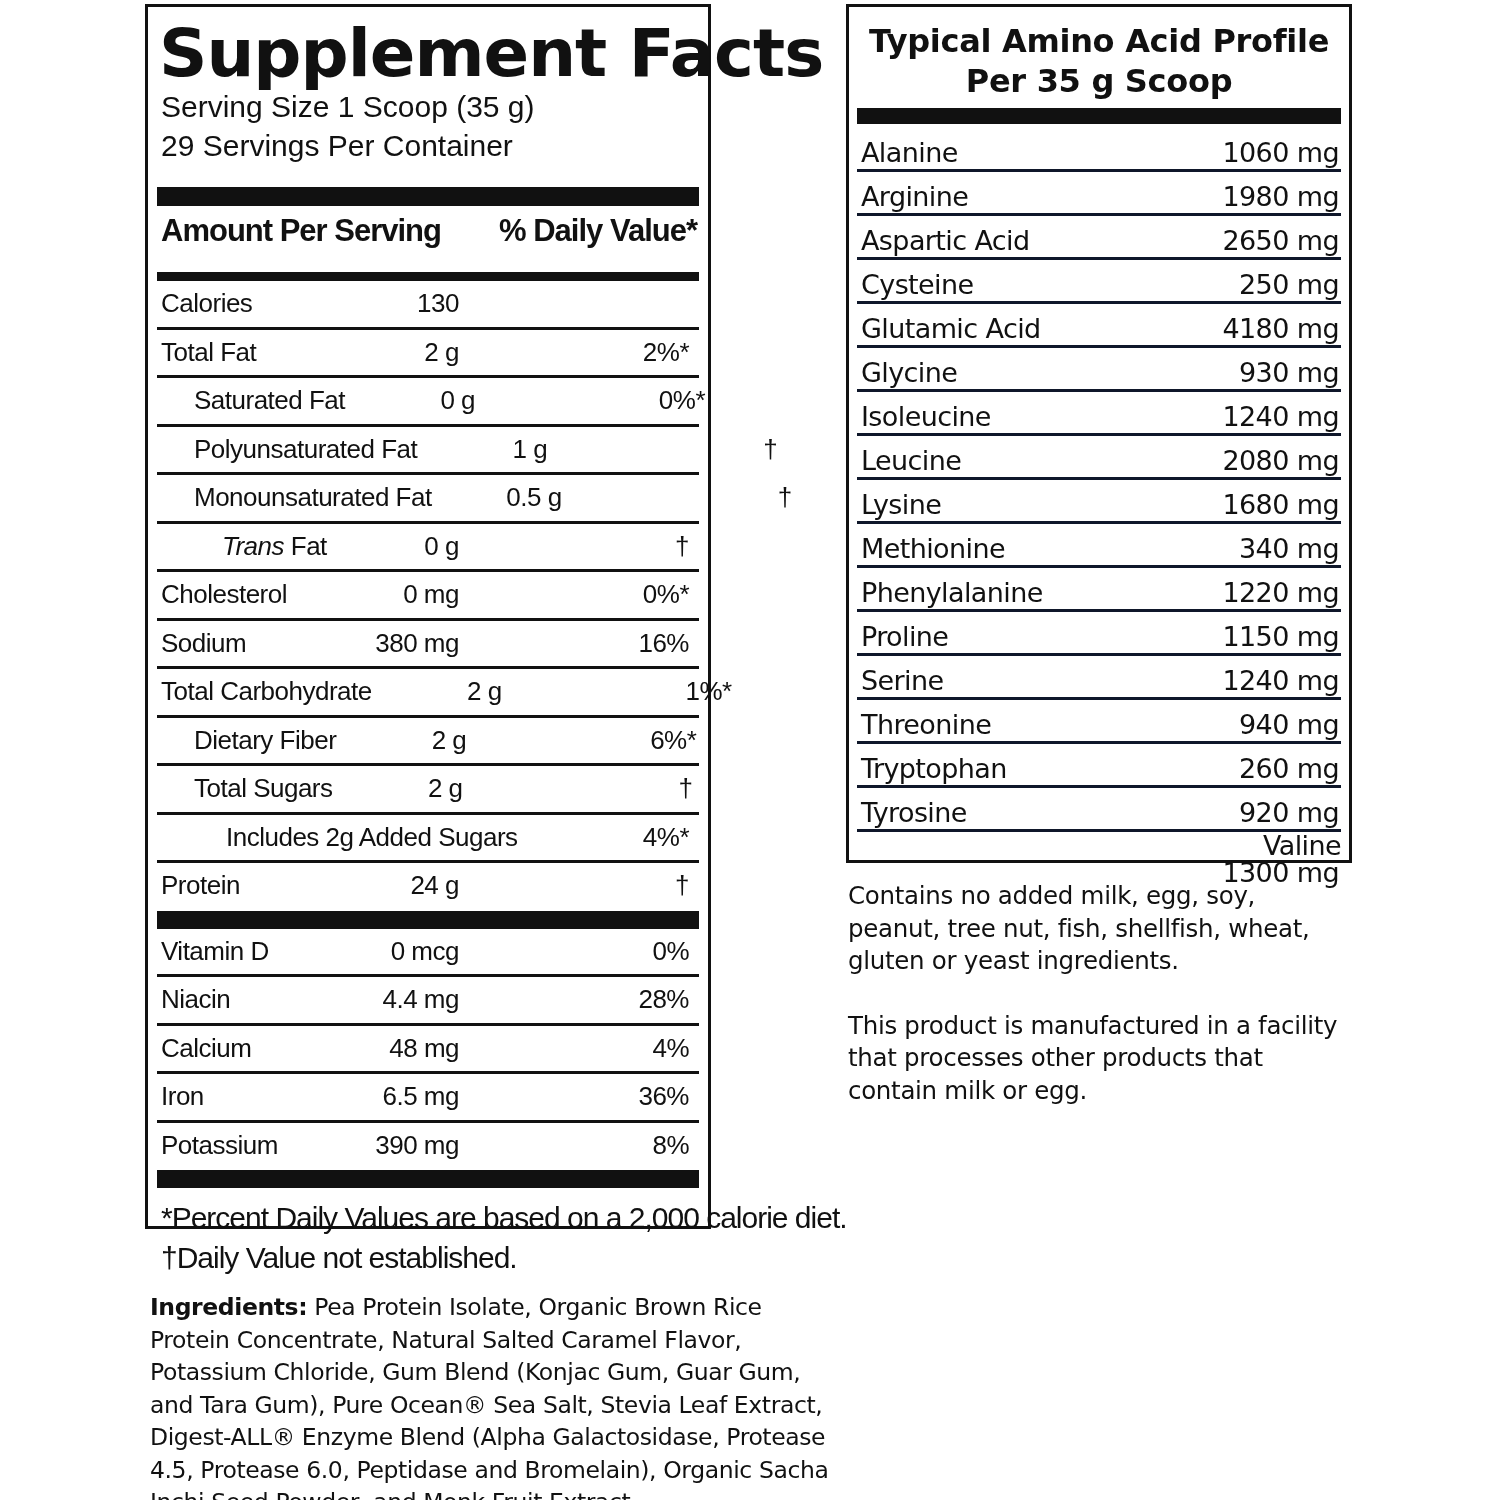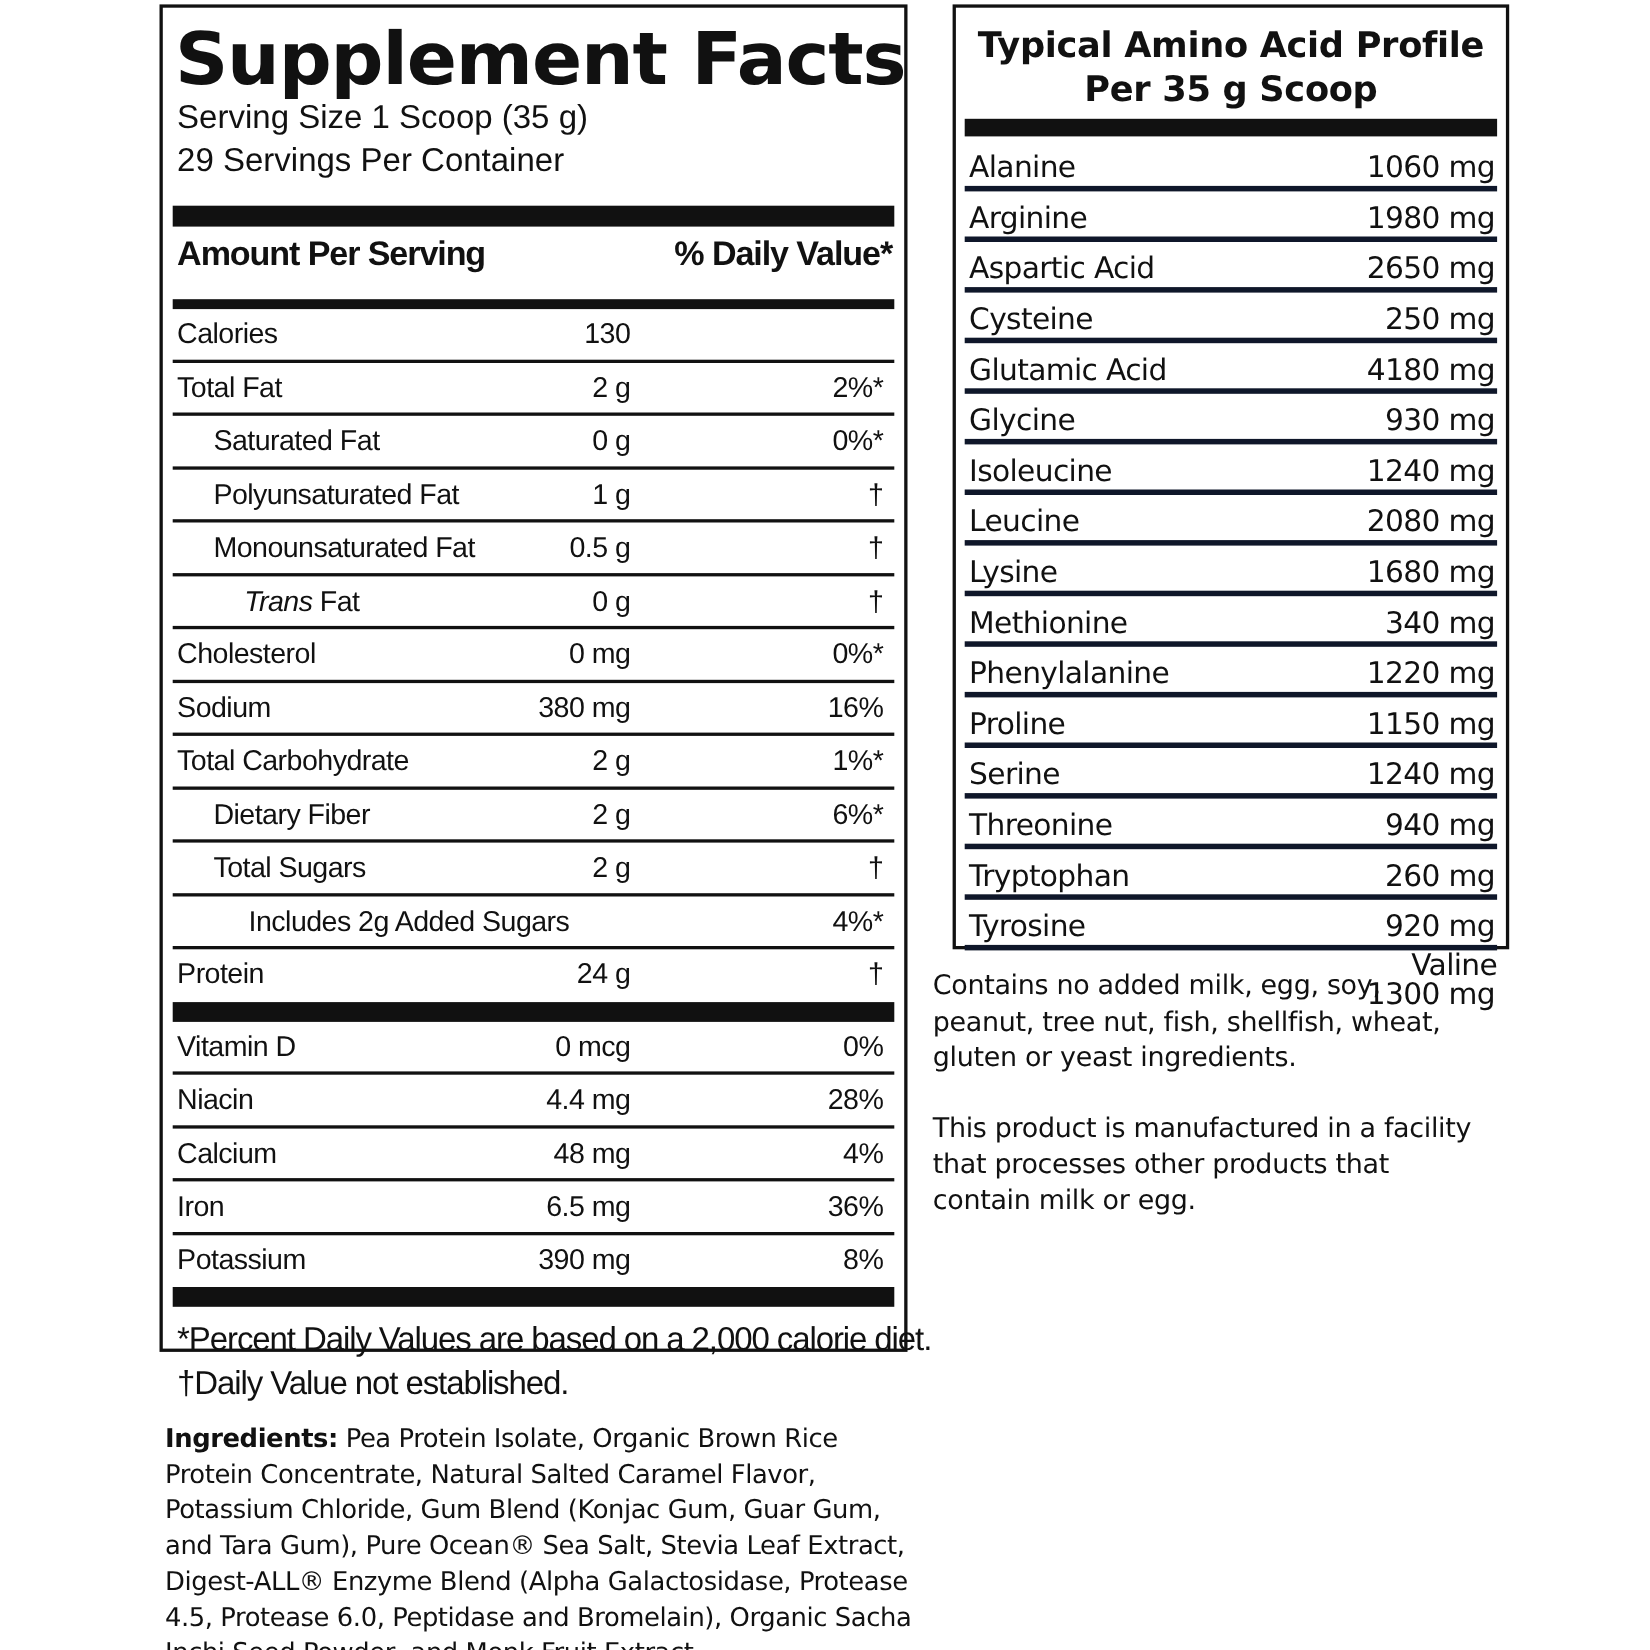--- a/index.html
+++ b/index.html
@@ -6,7 +6,7 @@
   body { width:1500px; height:1500px; position:relative; overflow:hidden; color:#111; font-family:"Liberation Sans", sans-serif; }
 
   
-  .sf { position:absolute; left:145px; top:4px; width:680px; height:1225px; border:3px solid #111; box-sizing:border-box; }
+  .sf { position:absolute; left:145px; top:4px; width:566px; height:1225px; border:3px solid #111; box-sizing:border-box; }
   .sf-inner { position:absolute; left:9px; right:9px; top:0; }
   .sf-title { font-family:"DejaVu Sans", sans-serif; font-weight:bold; font-size:66px; letter-spacing:-1px; line-height:1; margin-top:14px; margin-left:2px; white-space:nowrap; transform:scaleX(1.02); transform-origin:left; }
   .sf-sub { font-family:"Liberation Sans", sans-serif; font-size:30px; line-height:39px; margin-left:4px; }

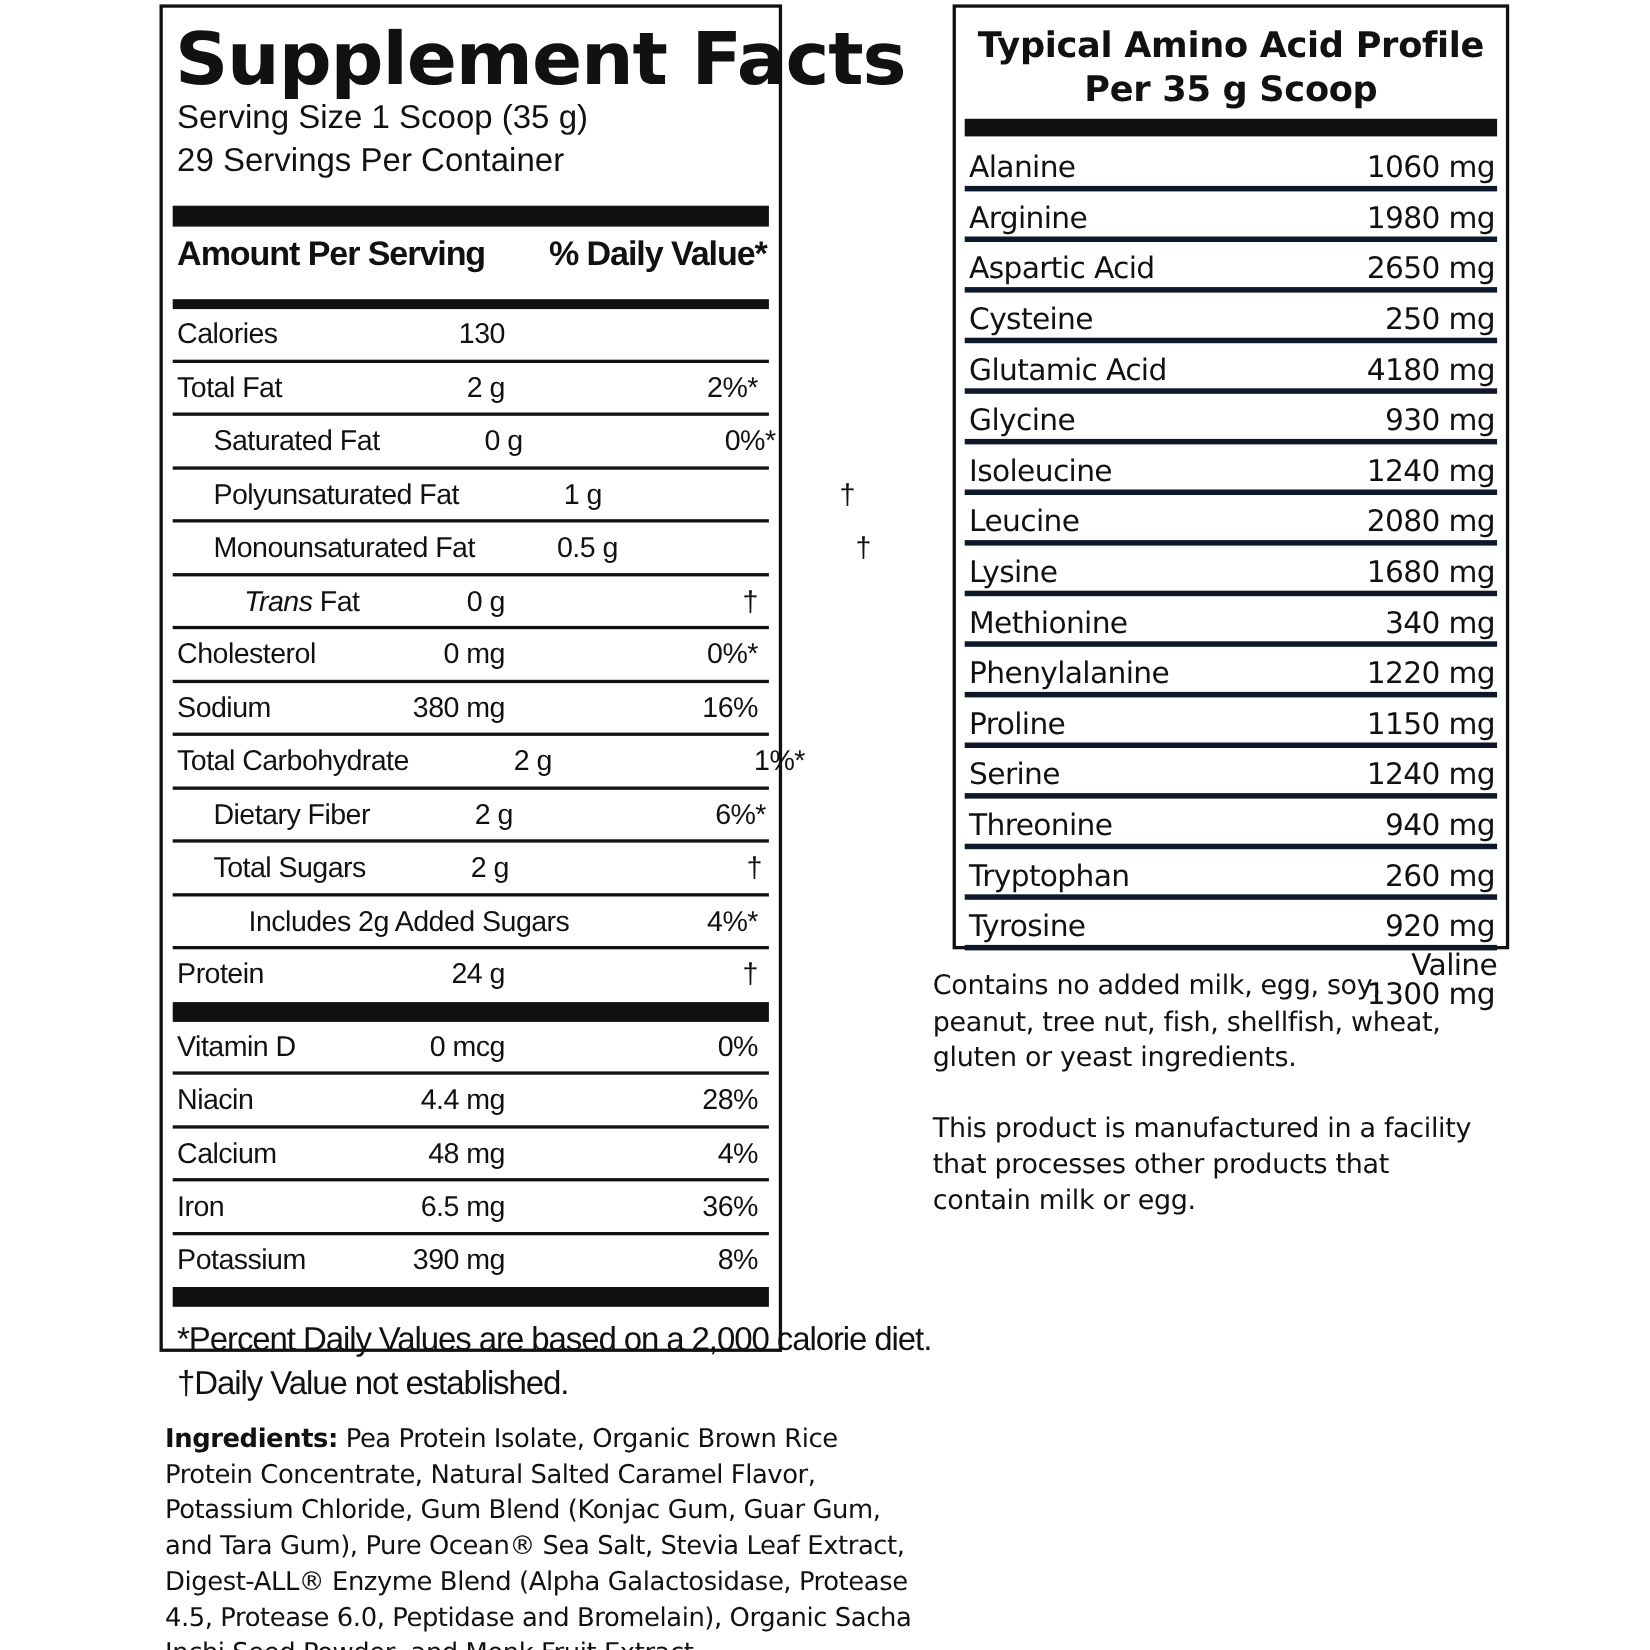--- a/index.html
+++ b/index.html
@@ -35,7 +35,7 @@
   .ingr b { font-weight:bold; }
 
   
-  .aa { position:absolute; left:846px; top:4px; width:506px; height:859px; border:3px solid #111; box-sizing:border-box;margin-left:20px; }
+  .aa { position:absolute; left:846px; top:4px; width:506px; height:859px; border:3px solid #111; box-sizing:border-box; }
   .aa-title { font-family:"DejaVu Sans", sans-serif; font-weight:bold; font-size:32px; text-align:center; line-height:40px; margin-top:14px; letter-spacing:-0.3px; }
   .aa-bar { position:absolute; left:8px; right:8px; top:101px; height:16px; background:#111; }
   .aa-list { position:absolute; left:8px; right:8px; top:121px; }

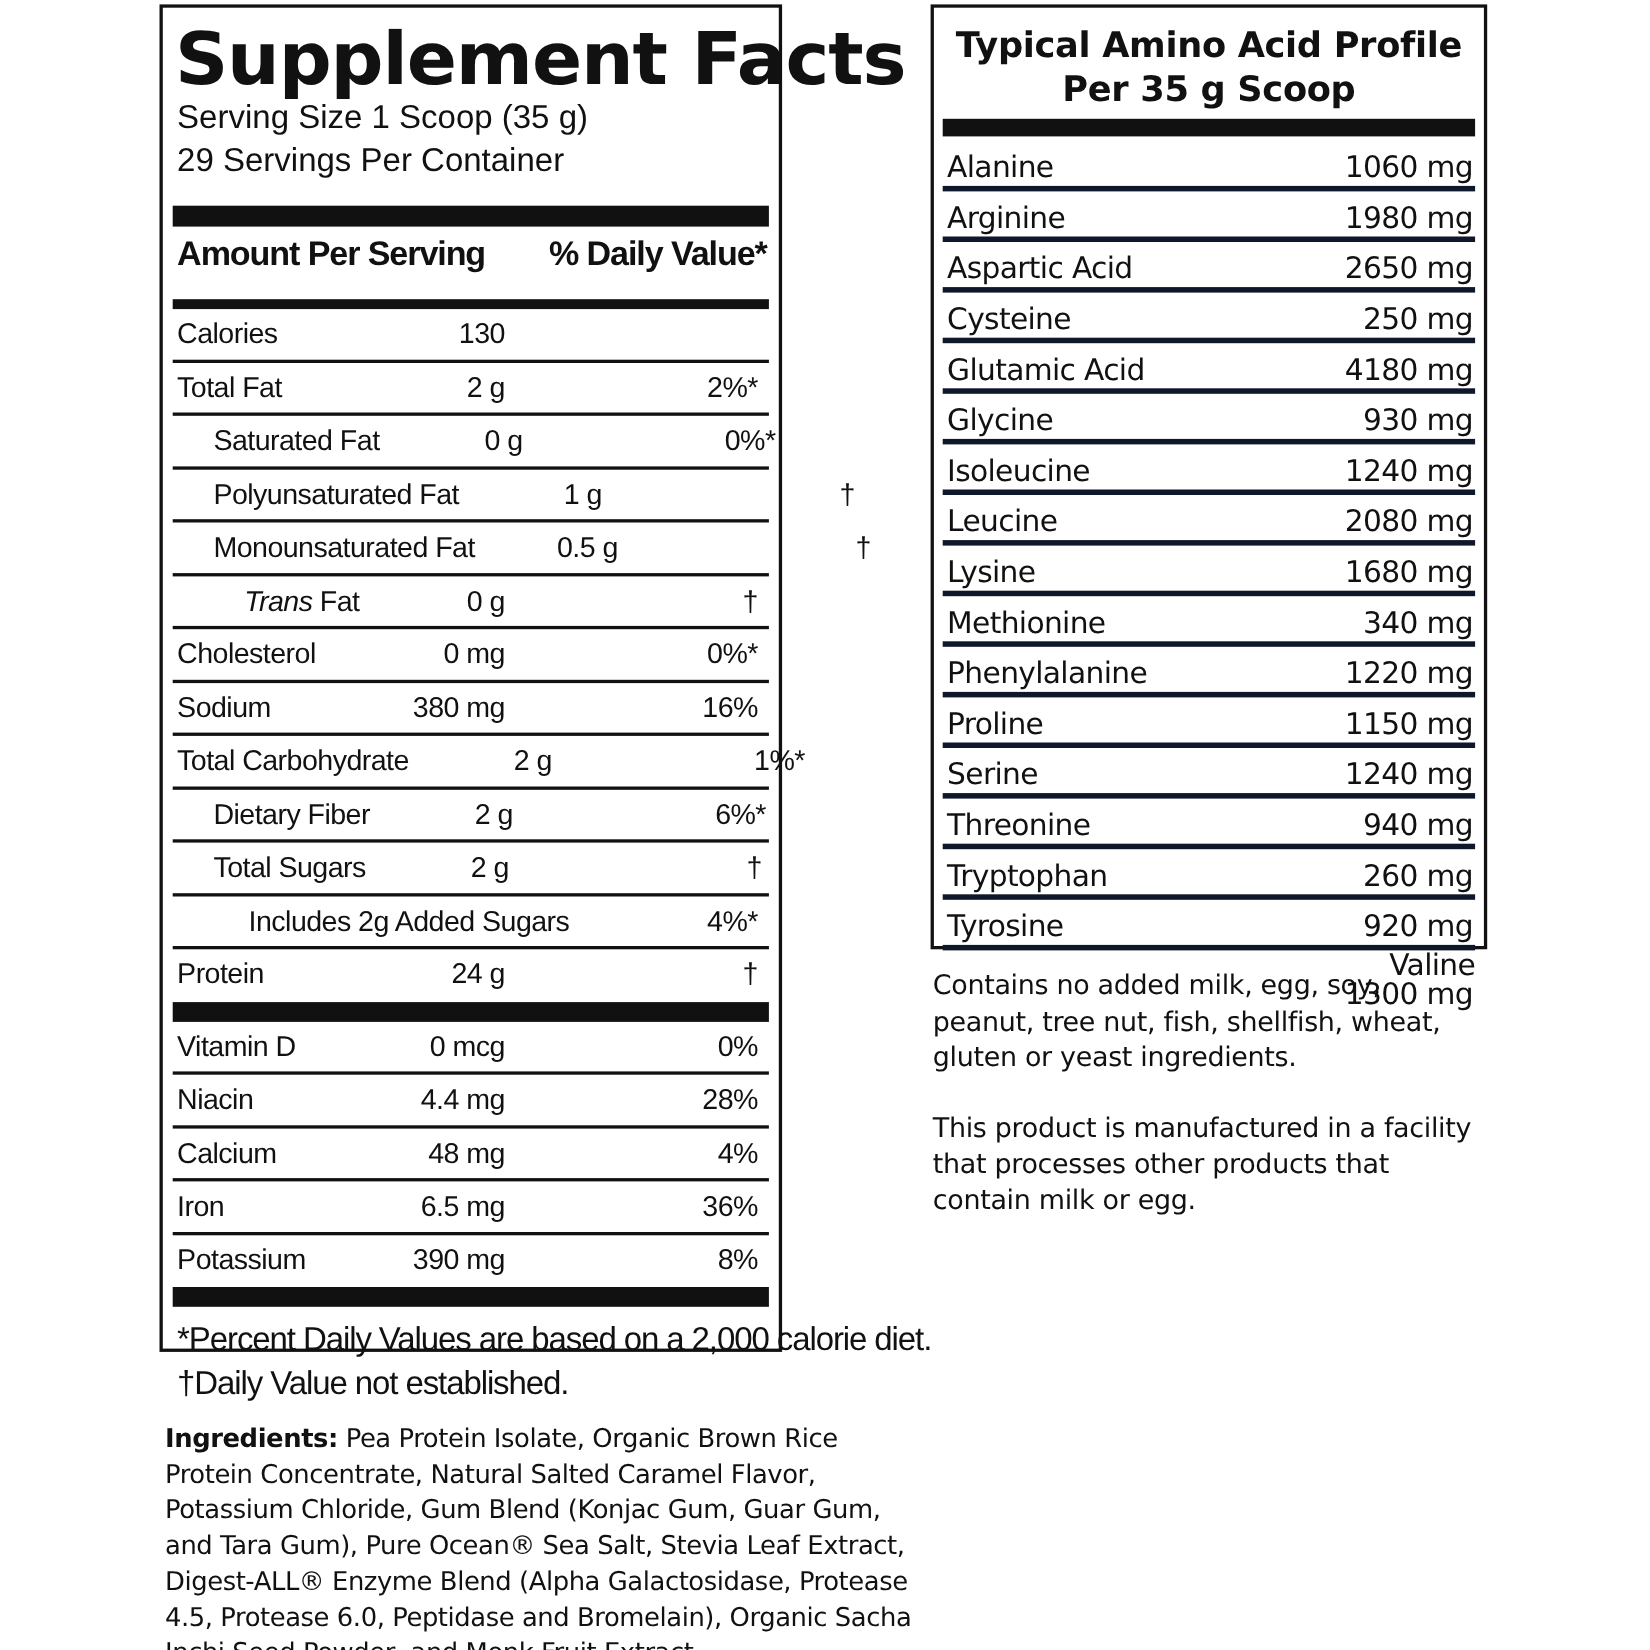--- a/index.html
+++ b/index.html
@@ -39,7 +39,7 @@
   .aa-title { font-family:"DejaVu Sans", sans-serif; font-weight:bold; font-size:32px; text-align:center; line-height:40px; margin-top:14px; letter-spacing:-0.3px; }
   .aa-bar { position:absolute; left:8px; right:8px; top:101px; height:16px; background:#111; }
   .aa-list { position:absolute; left:8px; right:8px; top:121px; }
-  .aa-row { display:flex; justify-content:space-between; align-items:flex-end; height:38px; border-bottom:5px solid #0f172a; font-family:"DejaVu Sans", sans-serif; font-size:27px; letter-spacing:-0.6px; line-height:1; padding:0 0 3px 4px; }
+  .aa-row { display:flex; justify-content:space-between; align-items:flex-end; height:38px; border-bottom:3px solid #0f172a; font-family:"DejaVu Sans", sans-serif; font-size:27px; letter-spacing:-0.6px; line-height:1; padding:0 0 3px 4px; }
   .aa-row.last { border-bottom:none;flex-direction:column; }
   .aa-row .val { padding-right:2px; }
 

